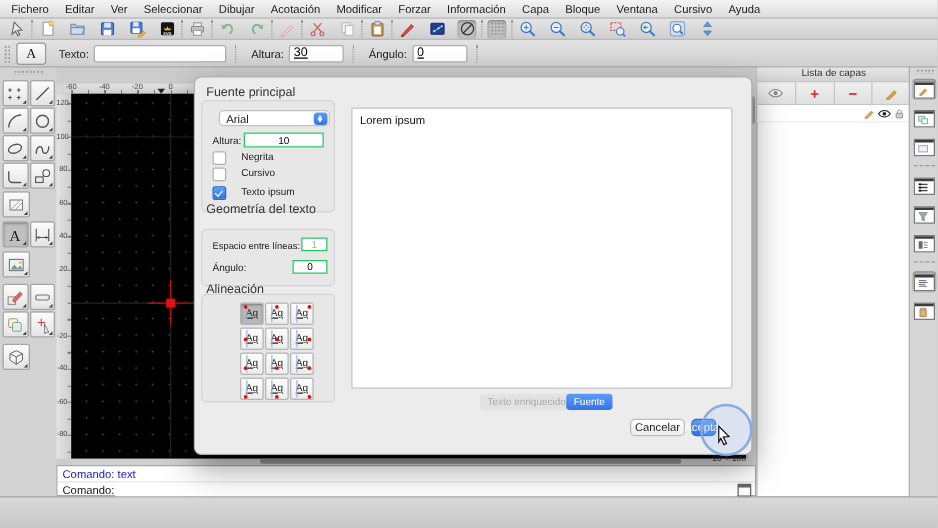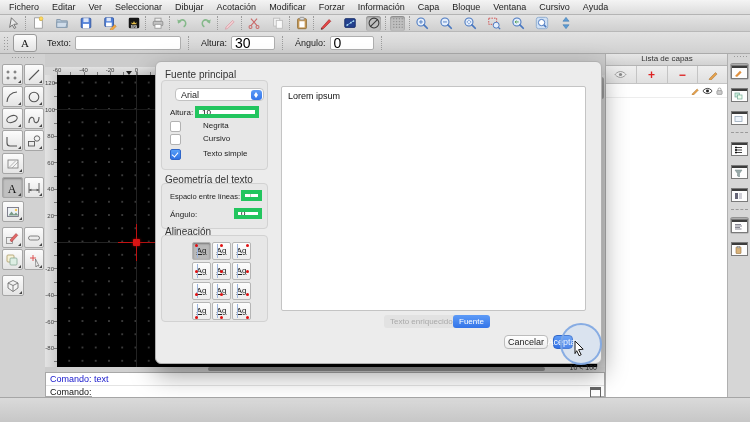--- a/index.html
+++ b/index.html
@@ -18,7 +18,7 @@
   .handle{width:5px;height:14px;margin:0 3px;background:radial-gradient(circle,#999 .7px,transparent .9px);background-size:3px 3px;}
   .abtn{width:22px;height:16px;border:1px solid #999;border-radius:3px;background:linear-gradient(#fdfdfd,#e3e3e3);display:flex;align-items:center;justify-content:center;font-family:"Liberation Serif",serif;font-size:11px;color:#111;margin:0 6px 0 2px;}
   .tb2lbl{margin:0 4px;}
-  .tb2inp{height:12px;border:1px solid #aeaeae;background:#fff;font-size:14px;padding:0 3px;border-radius:2px;font-family:"Liberation Sans",sans-serif;text-decoration:underline;}
+  .tb2inp{height:12px;border:1px solid #aeaeae;background:#fff;font-size:10px;padding:0 3px;border-radius:2px;font-family:"Liberation Sans",sans-serif;text-decoration:underline;}
   .tb2sep{width:1px;height:14px;border-left:1px dotted #9c9c9c;margin:0 7px;}
   
   .palette{position:absolute;left:0;top:53px;width:45px;height:344px;background:#d2d2d2;z-index:2;padding-top:2px;}

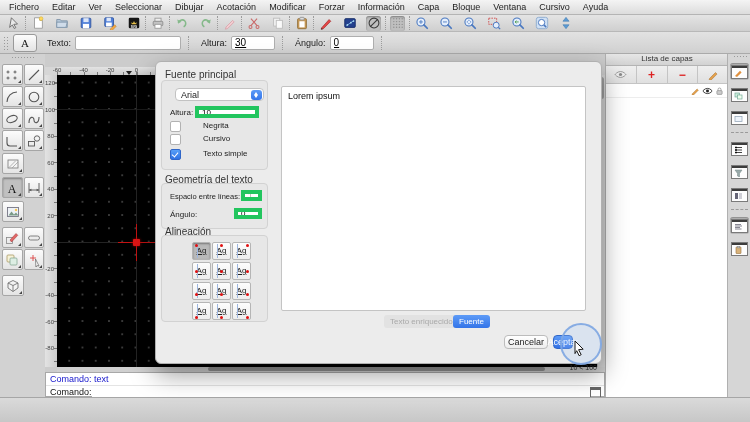--- a/index.html
+++ b/index.html
@@ -86,7 +86,7 @@
   .stepper{position:absolute;right:1px;top:1px;width:11px;height:9.5px;background:linear-gradient(#5d9bf7,#3374e8);border-radius:3px;}
   .stepper::before{content:'';position:absolute;left:3.2px;top:1.5px;border-left:2.3px solid transparent;border-right:2.3px solid transparent;border-bottom:3px solid #fff;}
   .stepper::after{content:'';position:absolute;left:3.2px;bottom:1.5px;border-left:2.3px solid transparent;border-right:2.3px solid transparent;border-top:3px solid #fff;}
-  .dinp{position:absolute;background:#fff;border:4px solid #22c55e;font-size:8px;padding:0 3px;font-family:"Liberation Sans",sans-serif;box-sizing:border-box;}
+  .dinp{position:absolute;background:#fff;border:1px solid #22c55e;font-size:8px;padding:0 3px;font-family:"Liberation Sans",sans-serif;box-sizing:border-box;text-align:center;}
   .chk{position:absolute;display:flex;align-items:flex-start;gap:22px;}
   .chkbox{width:9px;height:9px;border:1px solid #b2b2b2;border-radius:2px;background:#fff;flex:0 0 auto;}
   .chkbox.on{background:linear-gradient(#58a0f8,#2f72e4);border-color:#2f66c8;position:relative;}

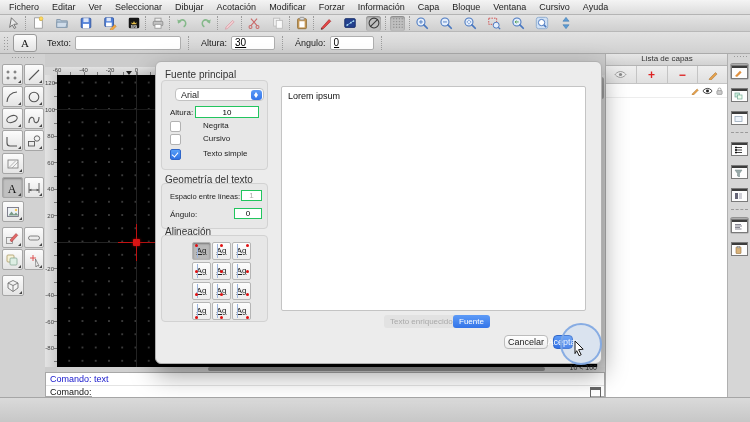--- a/index.html
+++ b/index.html
@@ -87,7 +87,7 @@
   .stepper::before{content:'';position:absolute;left:3.2px;top:1.5px;border-left:2.3px solid transparent;border-right:2.3px solid transparent;border-bottom:3px solid #fff;}
   .stepper::after{content:'';position:absolute;left:3.2px;bottom:1.5px;border-left:2.3px solid transparent;border-right:2.3px solid transparent;border-top:3px solid #fff;}
   .dinp{position:absolute;background:#fff;border:1px solid #22c55e;font-size:8px;padding:0 3px;font-family:"Liberation Sans",sans-serif;box-sizing:border-box;text-align:center;}
-  .chk{position:absolute;display:flex;align-items:flex-start;gap:22px;}
+  .chk{position:absolute;display:flex;align-items:flex-start;gap:12px;}
   .chkbox{width:9px;height:9px;border:1px solid #b2b2b2;border-radius:2px;background:#fff;flex:0 0 auto;}
   .chkbox.on{background:linear-gradient(#58a0f8,#2f72e4);border-color:#2f66c8;position:relative;}
   .chkbox.on::after{content:'';position:absolute;left:2px;top:1px;width:3px;height:5px;border:solid #fff;border-width:0 1.5px 1.5px 0;transform:rotate(40deg);}

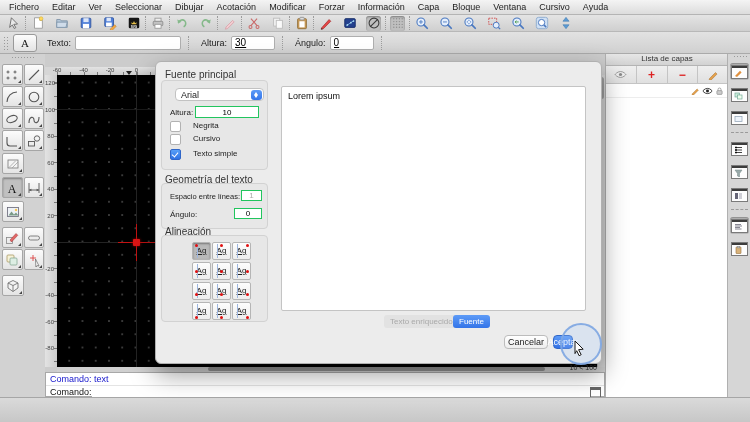--- a/index.html
+++ b/index.html
@@ -637,7 +637,7 @@
       <div class="chk" style="left:8px;top:68px">
         <span class="chkbox on"></span>
         <span>
-          <span style="display:block">Texto simple</span>
+          <span style="display:block">Texto ipsum</span>
         </span>
       </div>
     </div>

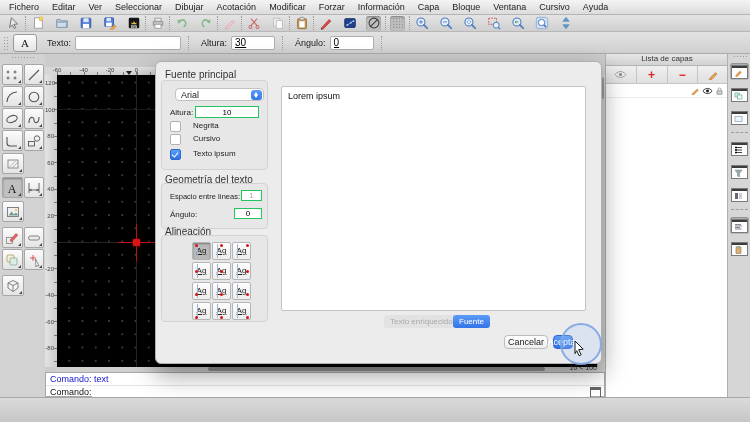--- a/index.html
+++ b/index.html
@@ -642,7 +642,7 @@
       </div>
     </div>
 
-    <span class="glabel" style="left:9px;top:112px">Geometría del texto</span>
+    <span class="glabel" style="left:9px;top:100px">Geometría del texto</span>
     <div class="gbox" style="left:5px;top:121px;width:105px;height:44px">
       <span class="lblrow" style="left:8px;top:8px;font-size:7.5px">Espacio entre líneas:</span>
       <input class="dinp" style="left: 79px; top: 6px; width: 21px; height: 11px; color: rgb(170, 170, 170);" value="1">

